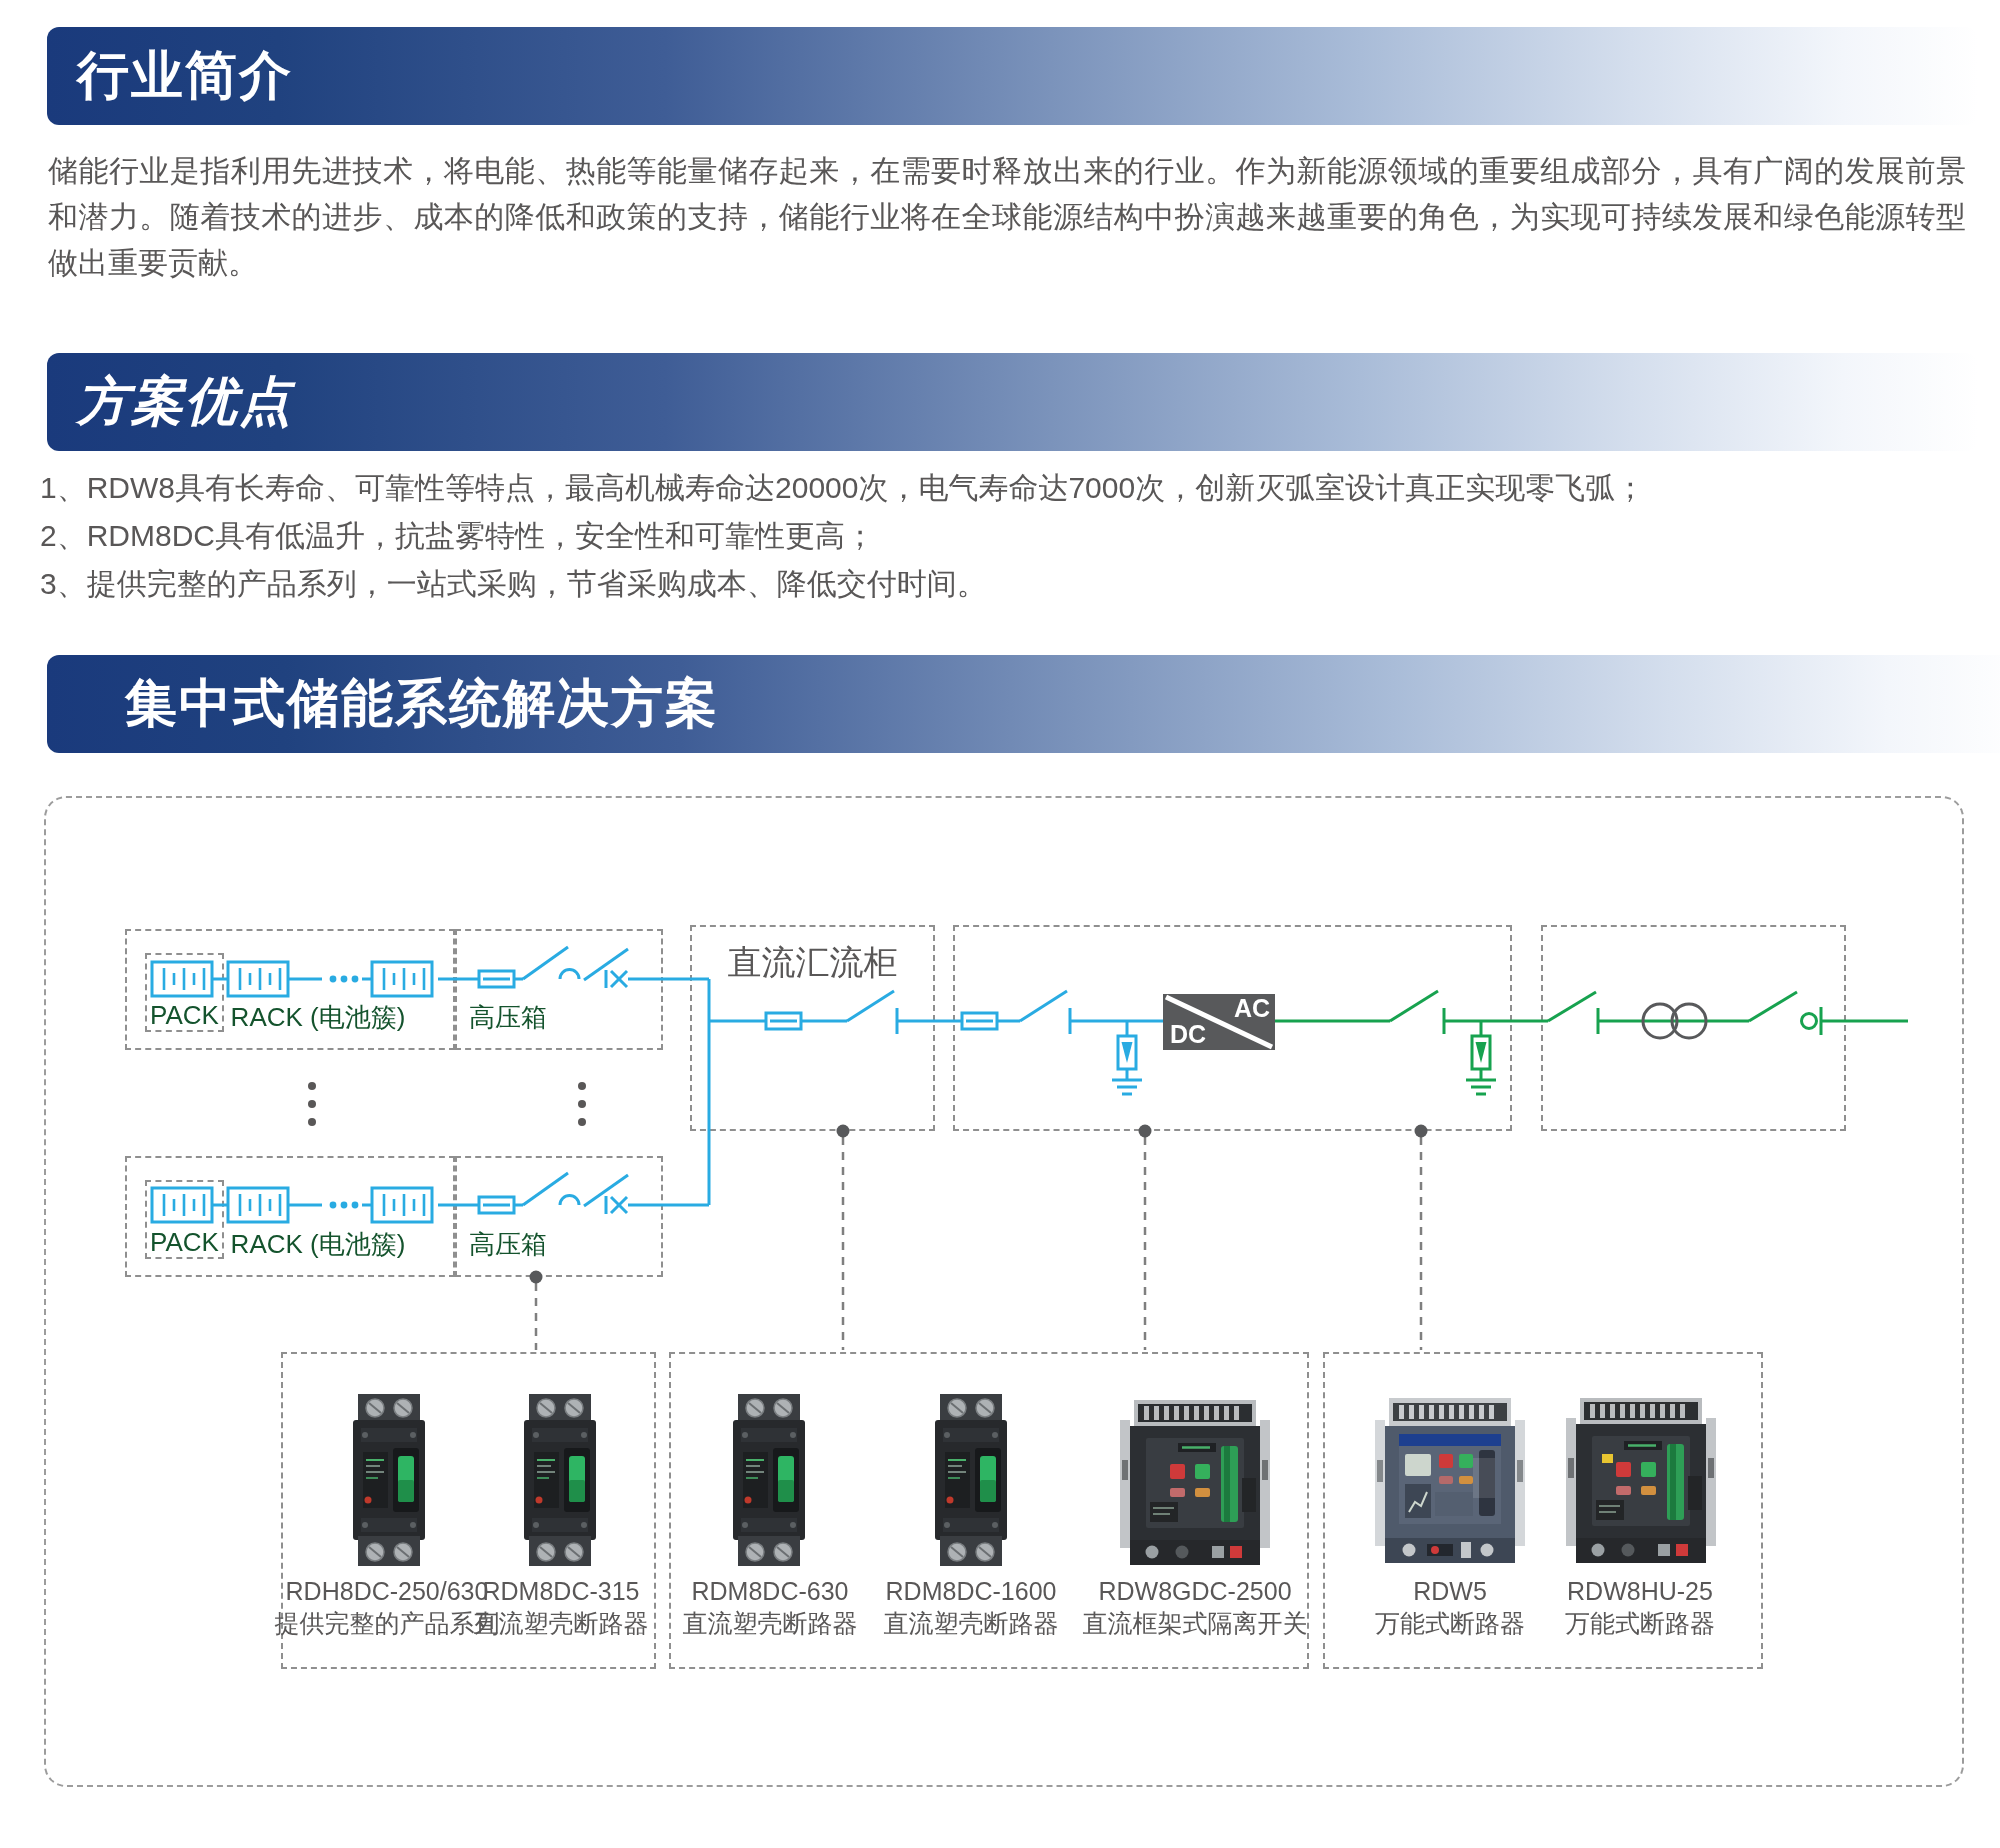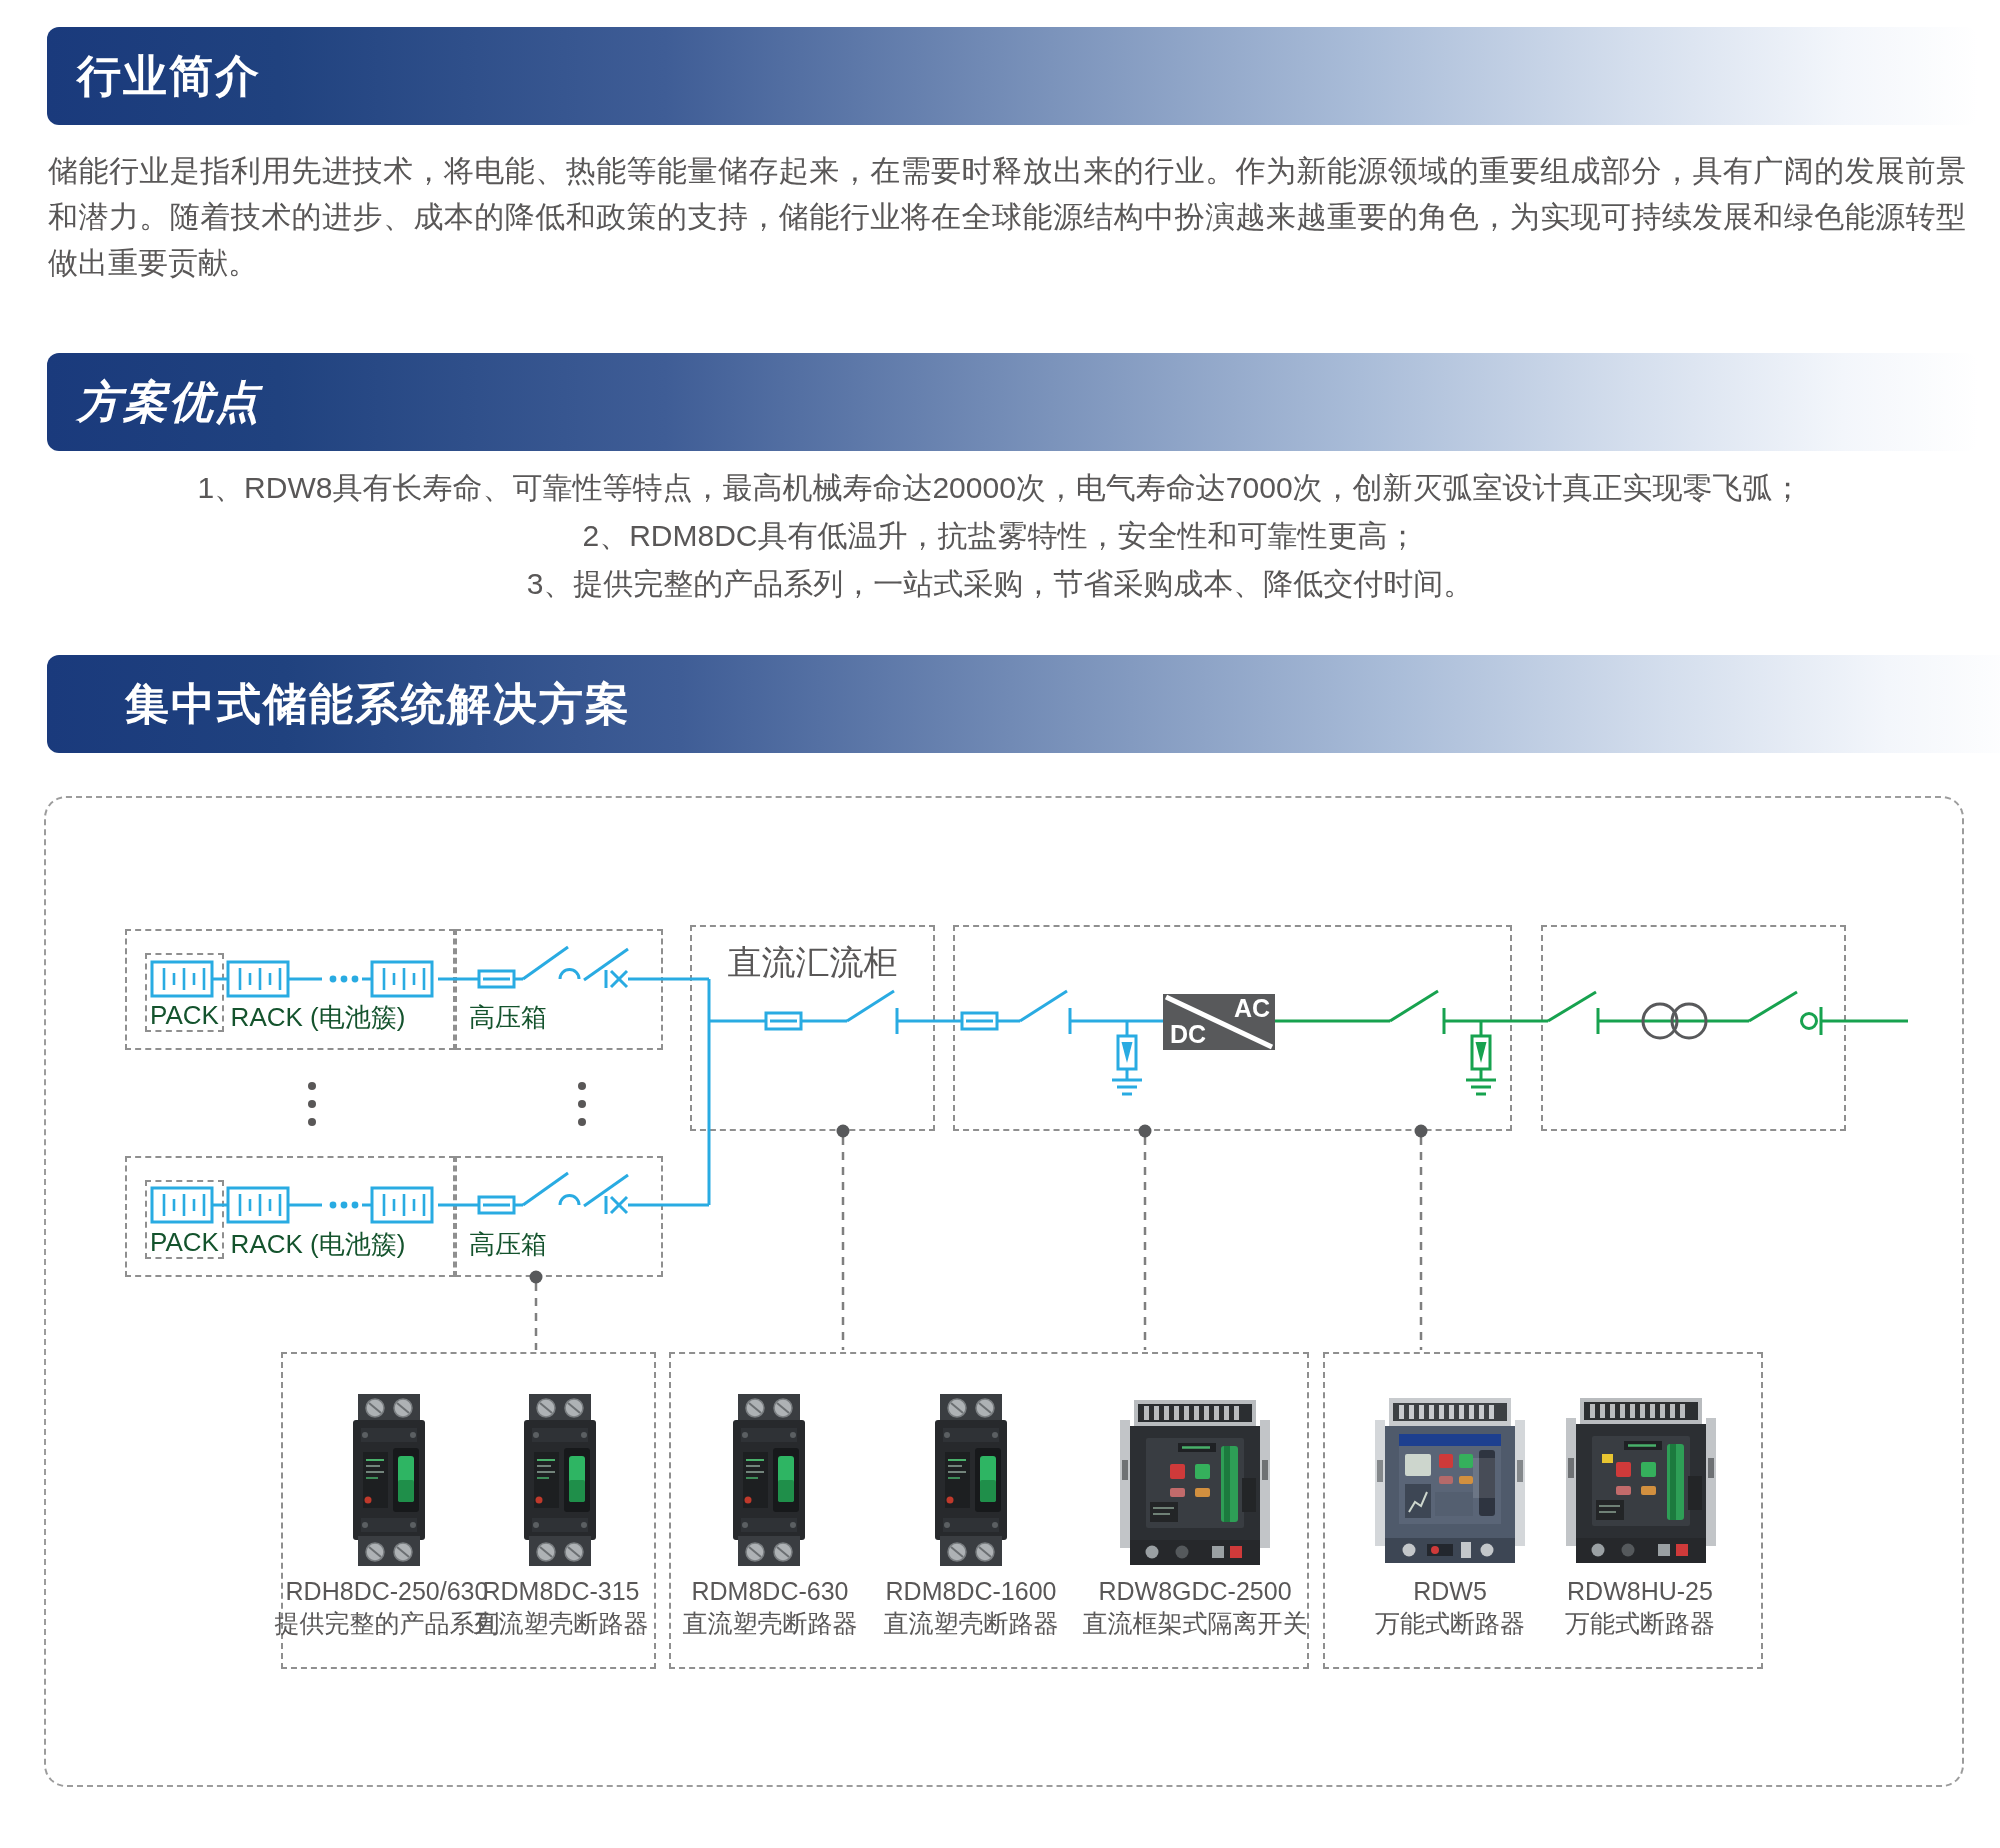--- a/index.html
+++ b/index.html
@@ -12,7 +12,7 @@
     background:linear-gradient(90deg,#1a3a7c 0%,#20427f 12%,#3f5d96 32%,#7b93bb 52%,#a9bcd8 68%,#d4deed 82%,#f3f6fb 93%,#ffffff 100%);
     display:flex;align-items:center;
   }
-  .banner-title{color:#ffffff;font-size:44px;font-weight:bold;padding-left:30px;letter-spacing:2px;}
+  .banner-title{color:#ffffff;font-size:52px;font-weight:bold;padding-left:30px;letter-spacing:2px;}
 
   .body-text{
     position:absolute;left:40px;top:148px;width:1918px;

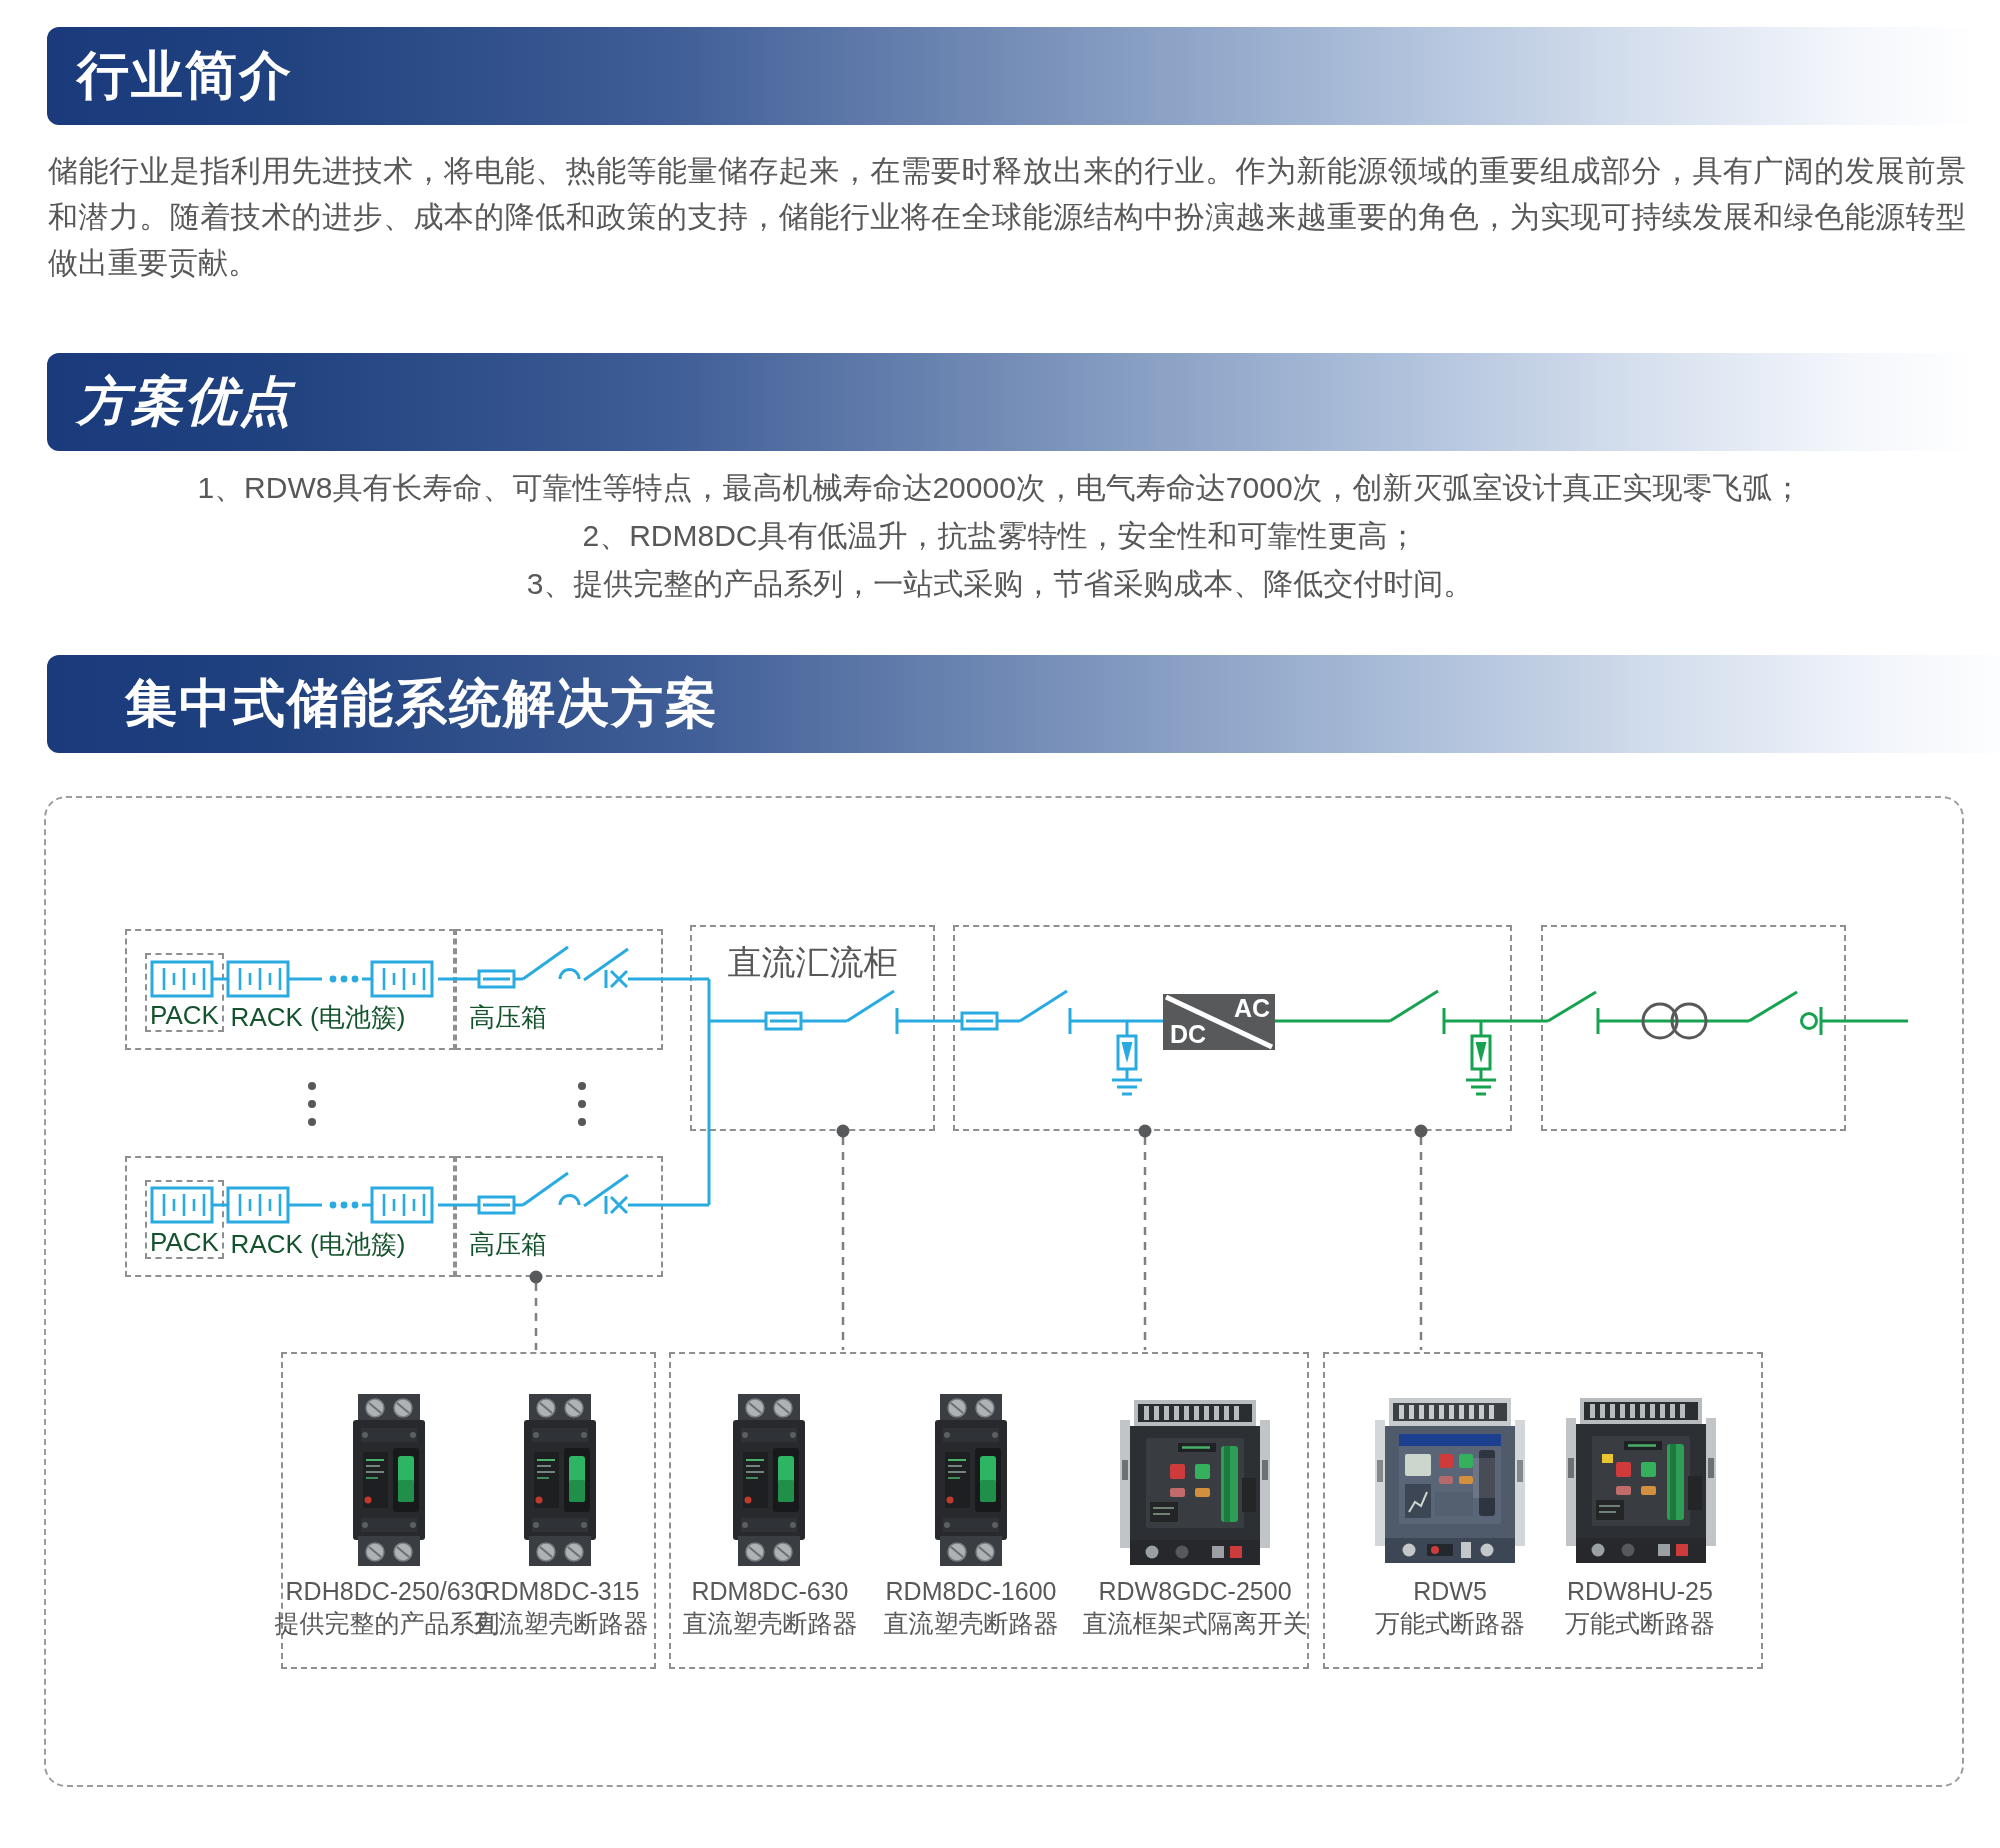--- a/index.html
+++ b/index.html
@@ -19,7 +19,7 @@
     color:#595757;font-size:30px;line-height:46px;text-align:justify;margin-left:8px;
   }
   .adv-list{position:absolute;left:40px;top:464px;width:1920px;color:#595757;font-size:30px;line-height:48px;}
-  .adv-item{white-space:nowrap;text-align:center;}
+  .adv-item{white-space:nowrap;}
 
   .dashed-box{position:absolute;border:2px dashed #8f8f8f;box-sizing:border-box;}
   .outer-container{position:absolute;left:44px;top:796px;width:1920px;height:991px;

